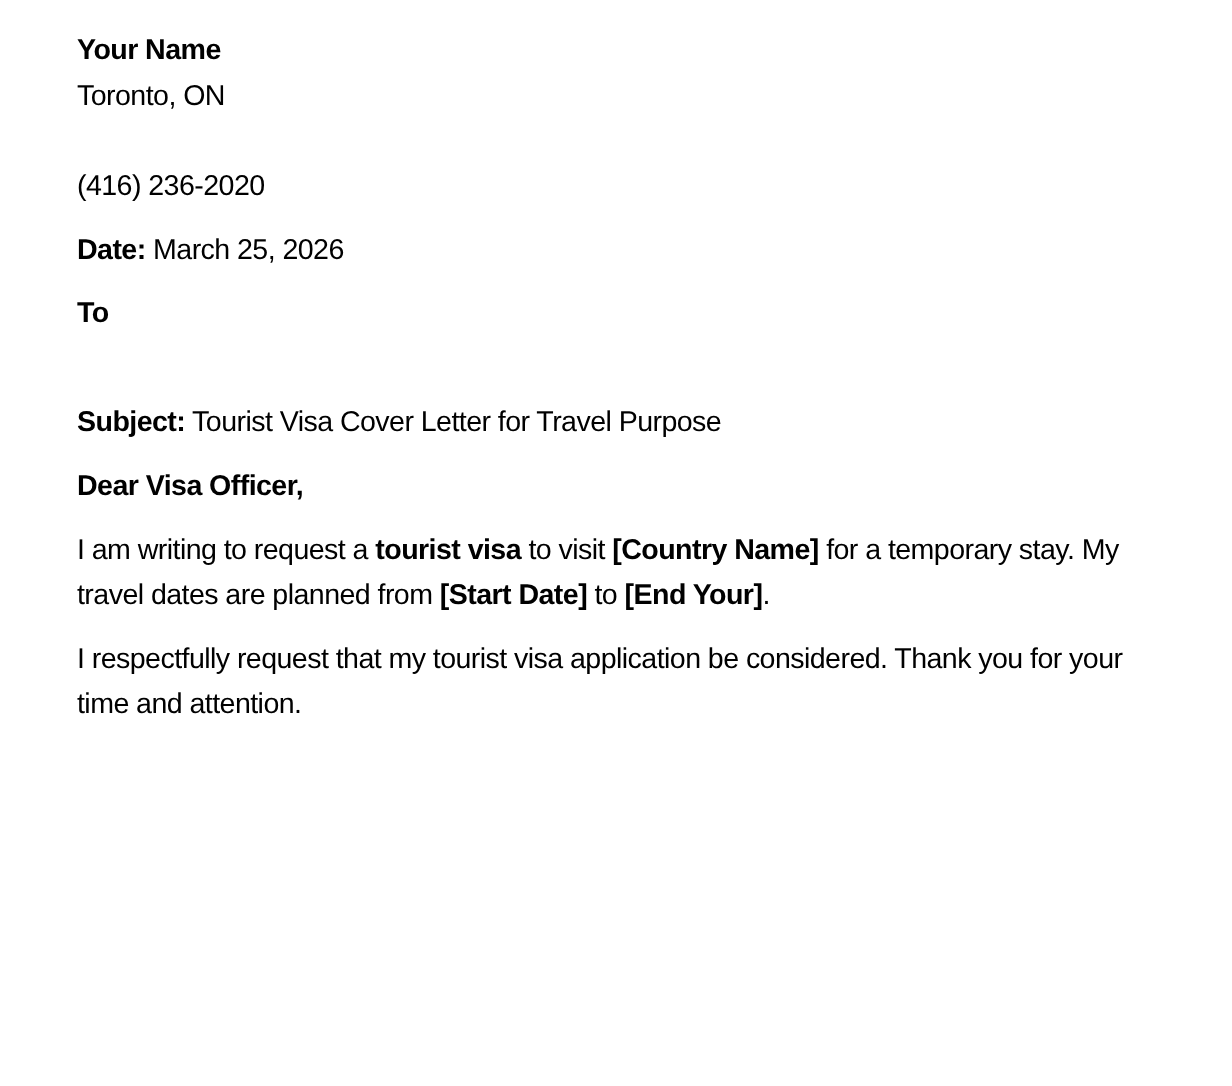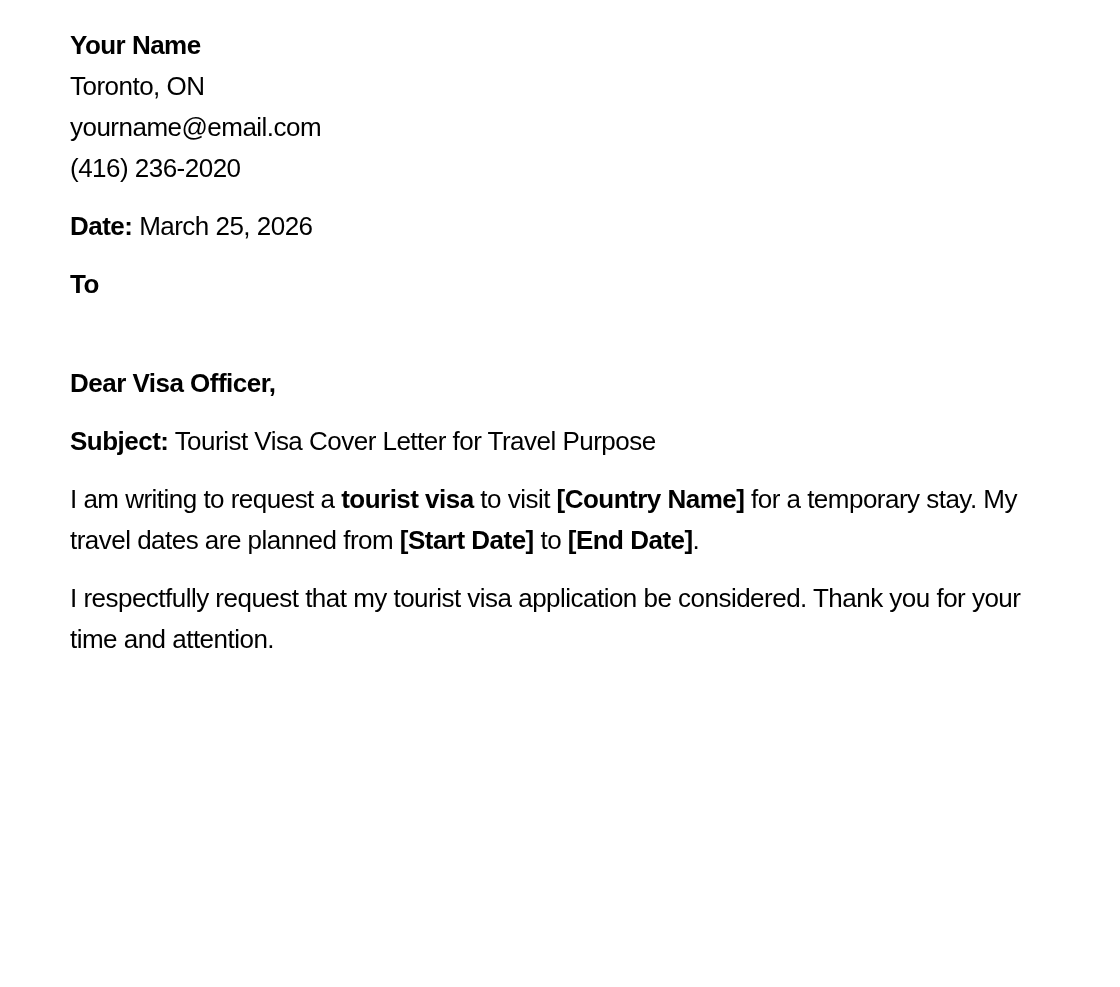--- a/index.html
+++ b/index.html
@@ -31,7 +31,7 @@
 
 <div class="page">
 
-  <div class="block"><span class="b">Your Name</span><br><span>Toronto, ON</span><br><span>yourname@email.com</span><br><span>(416) 236-2020</span></div>
+  <div class="block"><span class="b">Your Name</span><br><span>Toronto, ON</span><br><br><span>(416) 236-2020</span></div>
 
   <div class="block"><span class="b">Date:</span> <span>March 25, 2026</span></div>
 

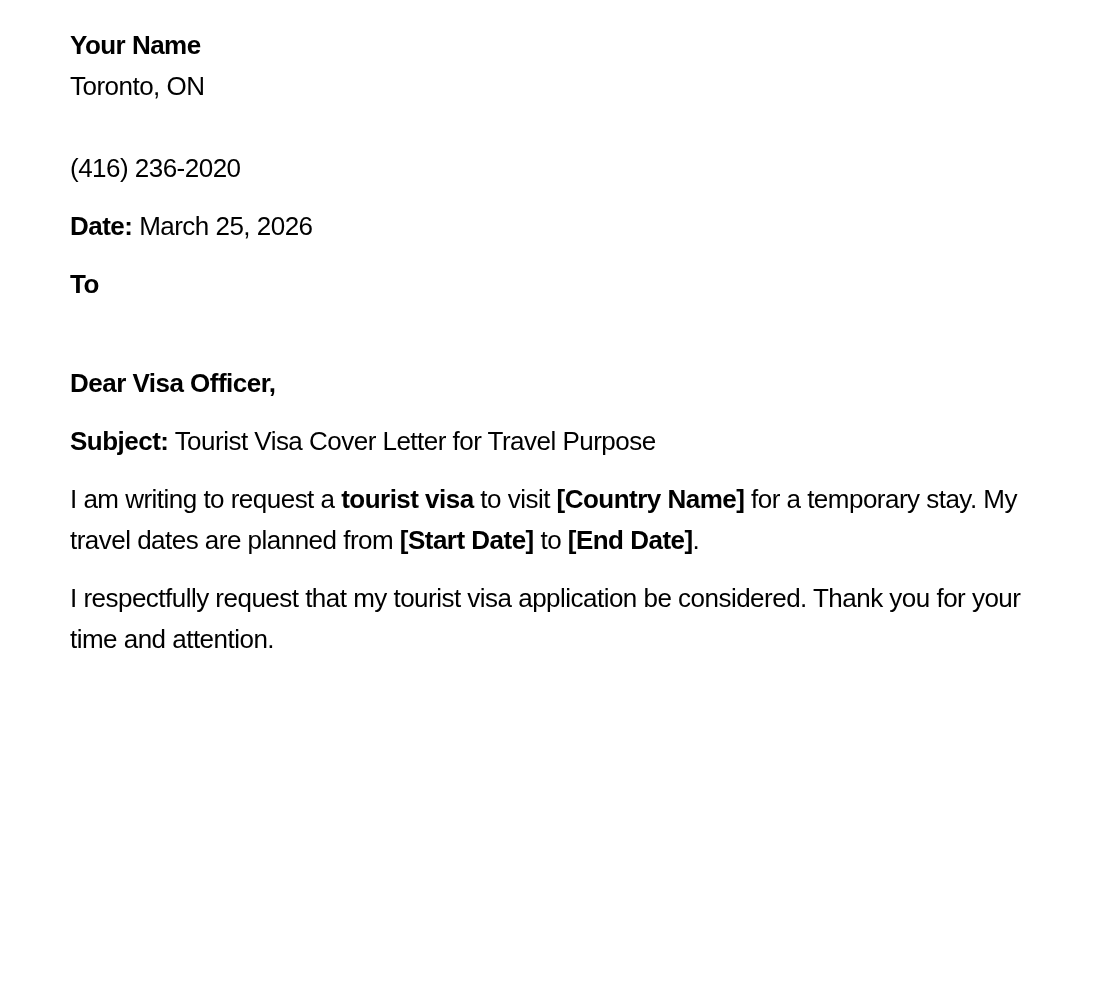--- a/index.html
+++ b/index.html
@@ -37,9 +37,9 @@
 
   <div class="block"><span class="b">To</span><br><br></div>
 
+  <div class="block"><span class="b">Subject:</span> <span>Tourist Visa Cover Letter for Travel Purpose</span></div>
+
   <div class="block b">Dear Visa Officer,</div>
-
-  <div class="block"><span class="b">Subject:</span> <span>Tourist Visa Cover Letter for Travel Purpose</span></div>
 
   <div class="block"><span>I am writing to request a </span><span class="b">tourist visa</span><span> to visit </span><span class="b">[Country Name]</span><span> for a temporary stay. My travel dates are planned from </span><span class="b">[Start Date]</span><span> to </span><span class="b">[End Date]</span><span>.</span></div>
 

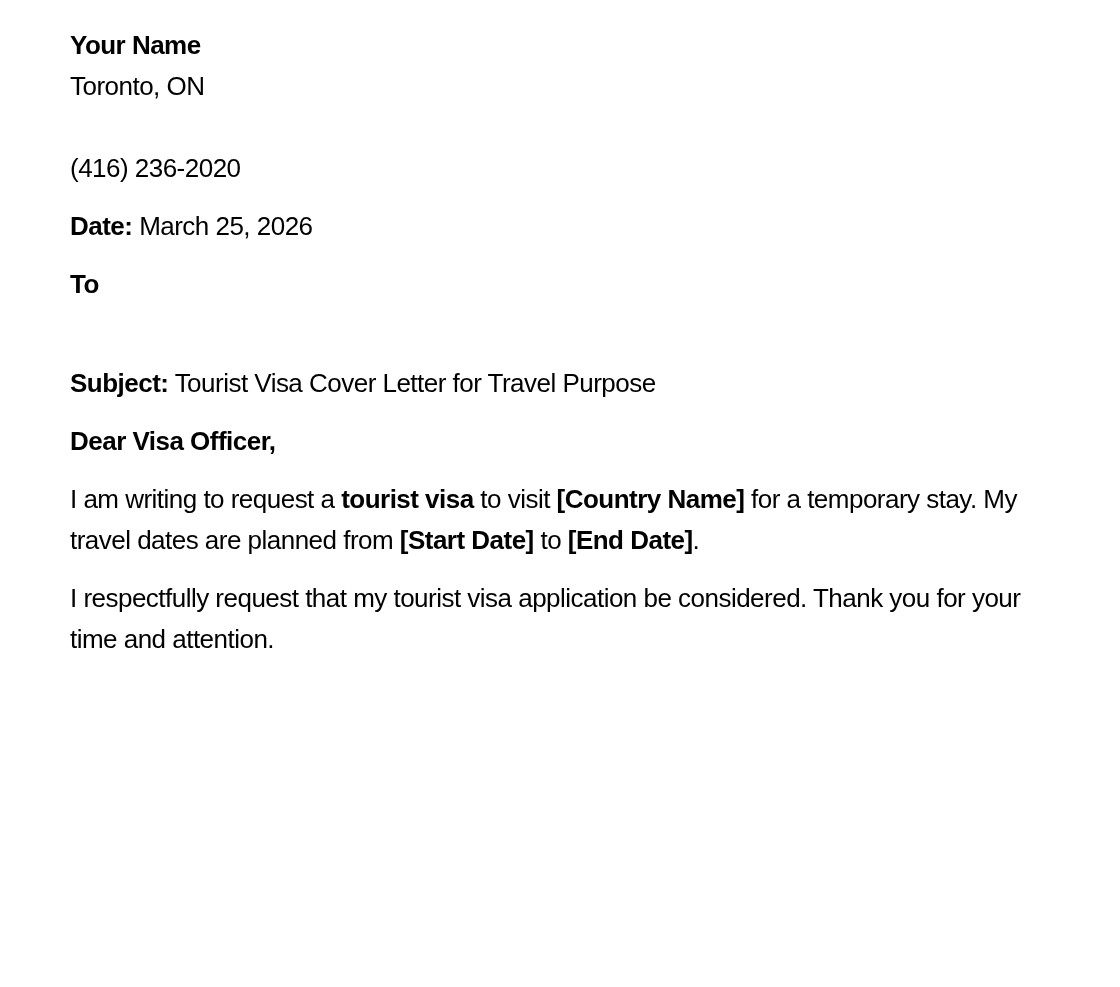--- a/index.html
+++ b/index.html
@@ -41,7 +41,7 @@
 
   <div class="block b">Dear Visa Officer,</div>
 
-  <div class="block"><span>I am writing to request a </span><span class="b">tourist visa</span><span> to visit </span><span class="b">[Country Name]</span><span> for a temporary stay. My travel dates are planned from </span><span class="b">[Start Date]</span><span> to </span><span class="b">[End Date]</span><span>.</span></div>
+  <div class="block"><span>I am writing to request a </span><span class="b">tourist visa</span><span> to visit </span><span class="b">[Country Name]</span><span> for a temporary stay. My travel dates are planned from </span><span class="b">[Start Date]</span><span> to </span><span class="b">[End Your]</span><span>.</span></div>
 
 
   <div class="block"><span>I respectfully request that my tourist visa application be considered. Thank you for your time and attention.</span></div>

